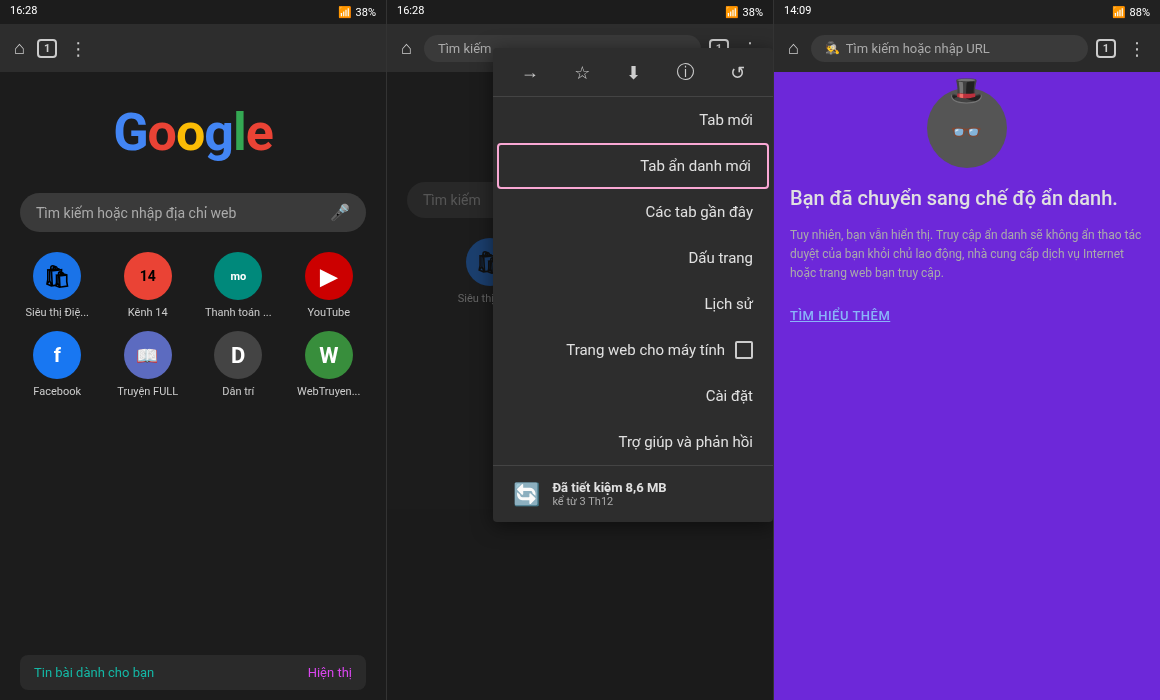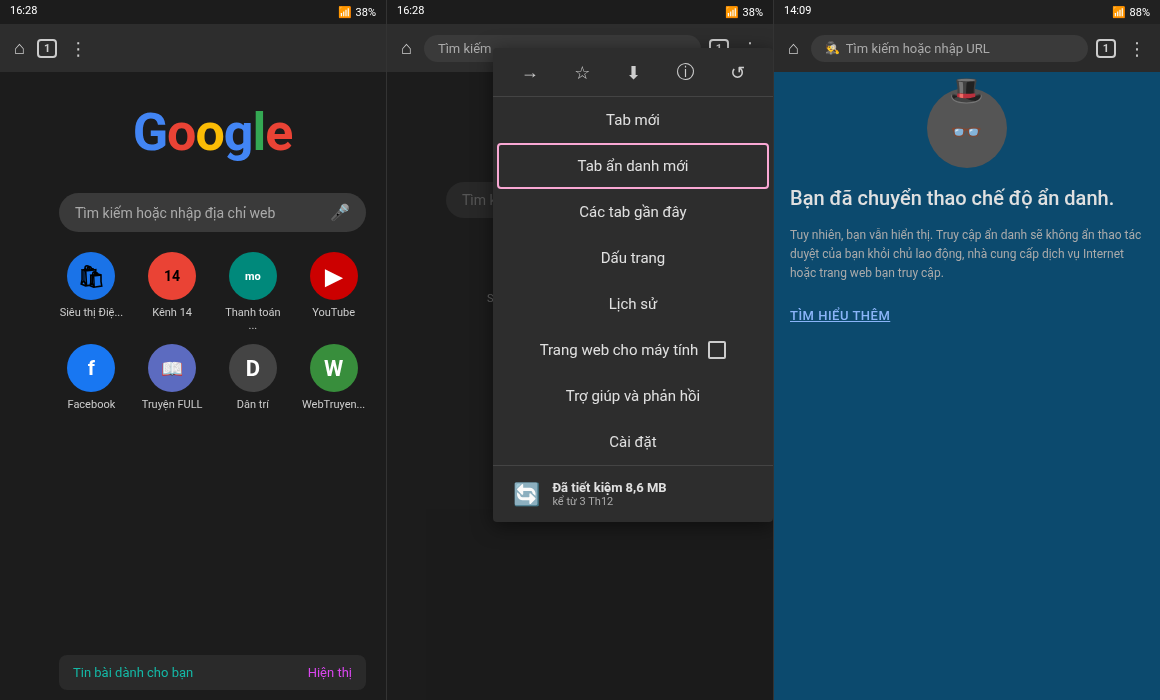--- a/index.html
+++ b/index.html
@@ -205,7 +205,7 @@
 
     
     .panel3 {
-      background: #0c4a6e;
+      background: #6d28d9;
     }
 
     .incognito-content {

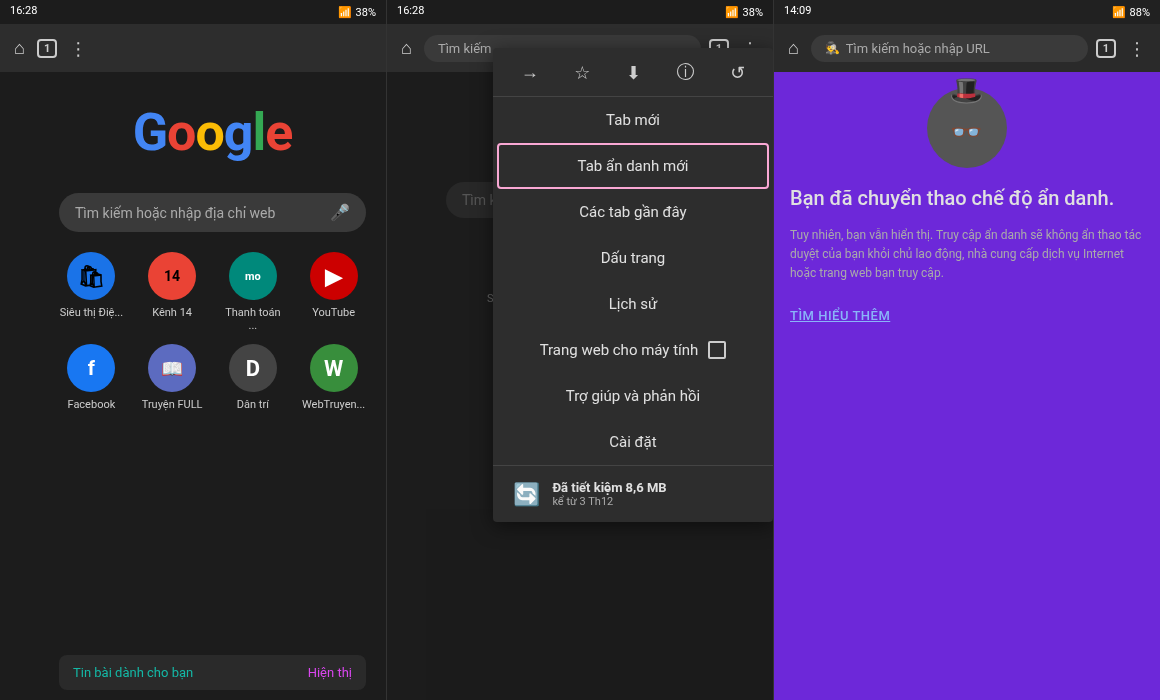--- a/index.html
+++ b/index.html
@@ -75,7 +75,6 @@
       flex-direction: column;
       align-items: center;
       padding: 30px 20px 10px;
-      margin-left: 39px;
     }
 
     .google-logo {

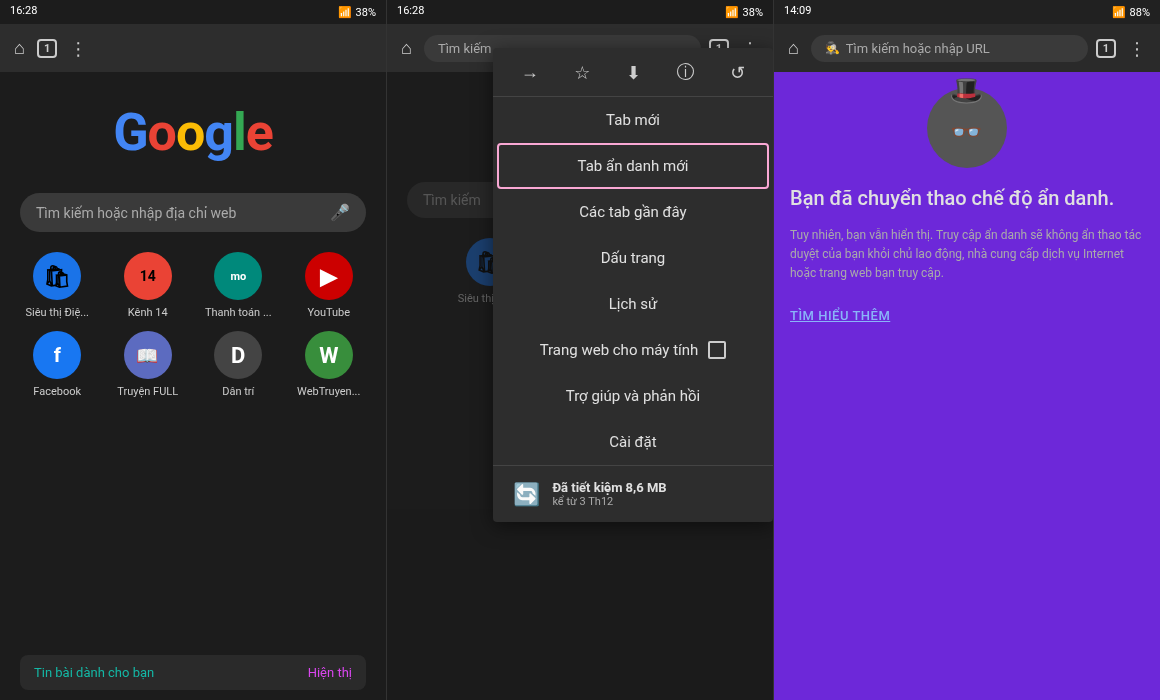--- a/index.html
+++ b/index.html
@@ -174,7 +174,7 @@
       cursor: pointer;
       display: flex;
       align-items: center;
-      justify-content: center;
+      justify-content: flex-end;
       gap: 10px;
     }
     .dropdown-menu-item.highlighted {

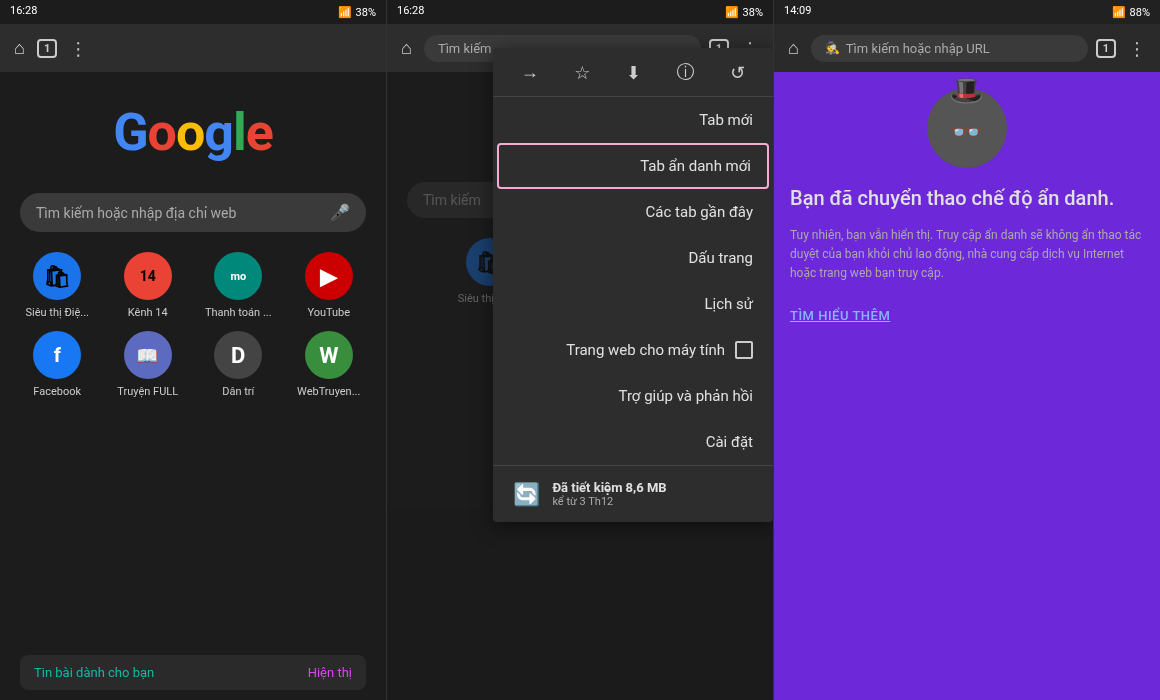--- a/index.html
+++ b/index.html
@@ -458,7 +458,7 @@
       </div>
     </div>
 
-    <div class="incognito-title">Bạn đã chuyển thao chế độ ẩn danh.</div>
+    <div class="incognito-title">Bạn đã chuyển sang chế độ ẩn danh.</div>
     <div class="incognito-desc2">Tuy nhiên, bạn vẫn hiển thị. Truy cập ẩn danh sẽ không ẩn thao tác duyệt của bạn khỏi chủ lao động, nhà cung cấp dịch vụ Internet hoặc trang web bạn truy cập.</div>
     <a class="learn-more-link" href="#">TÌM HIỂU THÊM</a>
   </div>

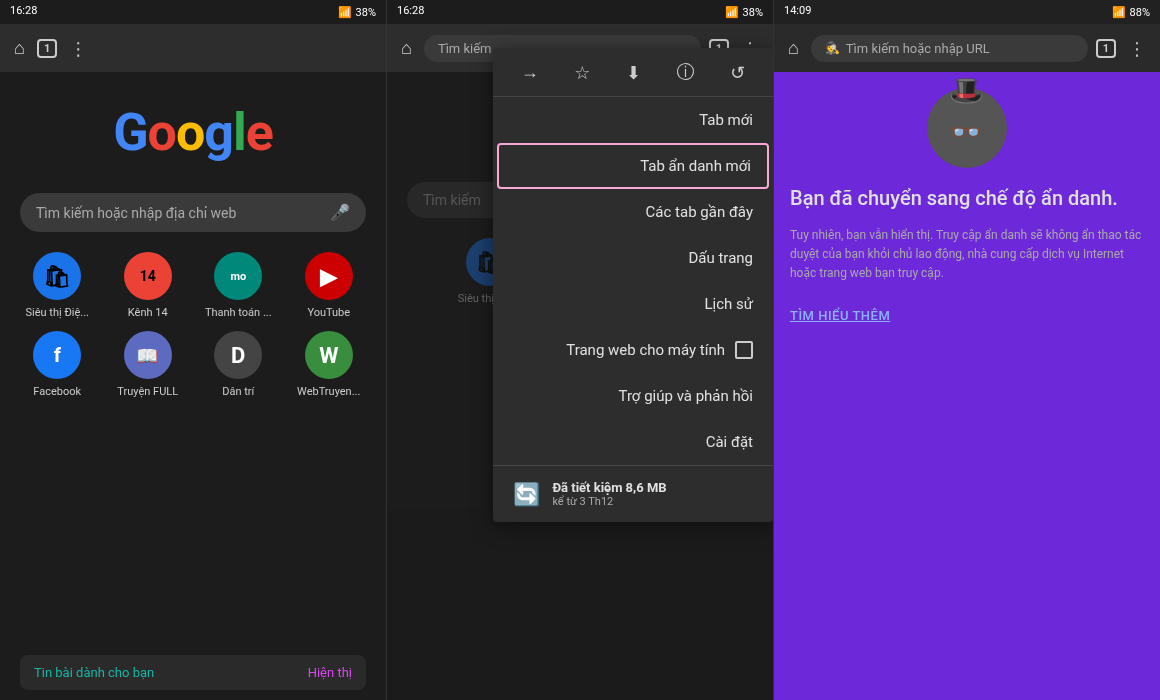--- a/index.html
+++ b/index.html
@@ -410,11 +410,11 @@
     </div>
 
     <div class="dropdown-menu-item">
+      <span>Cài đặt</span>
+    </div>
+
+    <div class="dropdown-menu-item">
       <span>Trợ giúp và phản hồi</span>
-    </div>
-
-    <div class="dropdown-menu-item">
-      <span>Cài đặt</span>
     </div>
 
     <div class="dropdown-savings">

